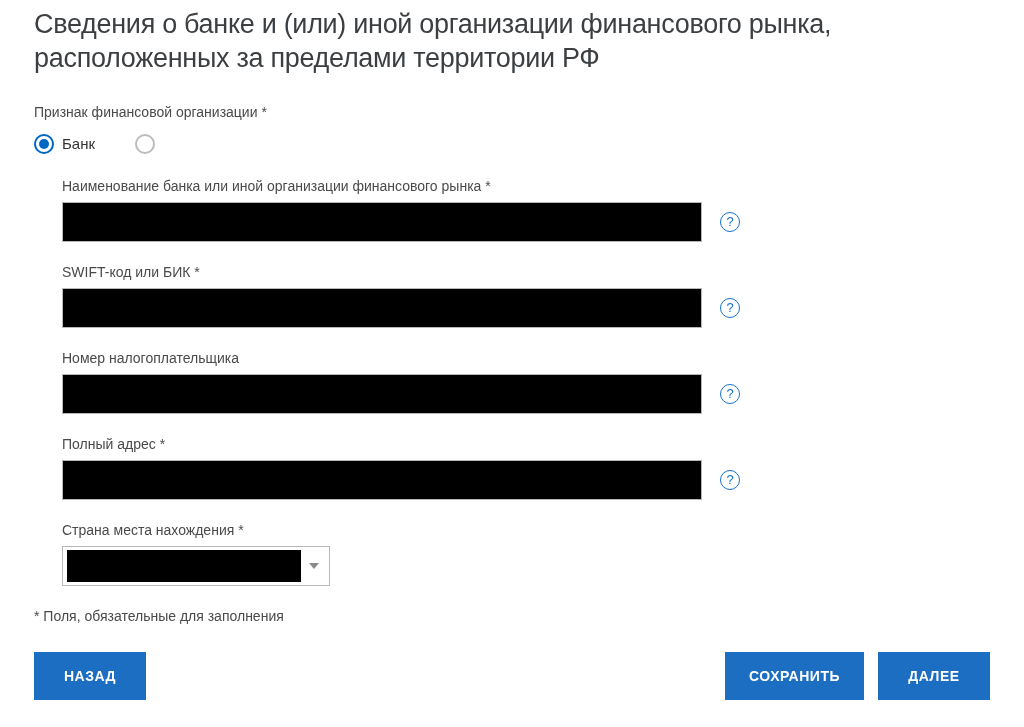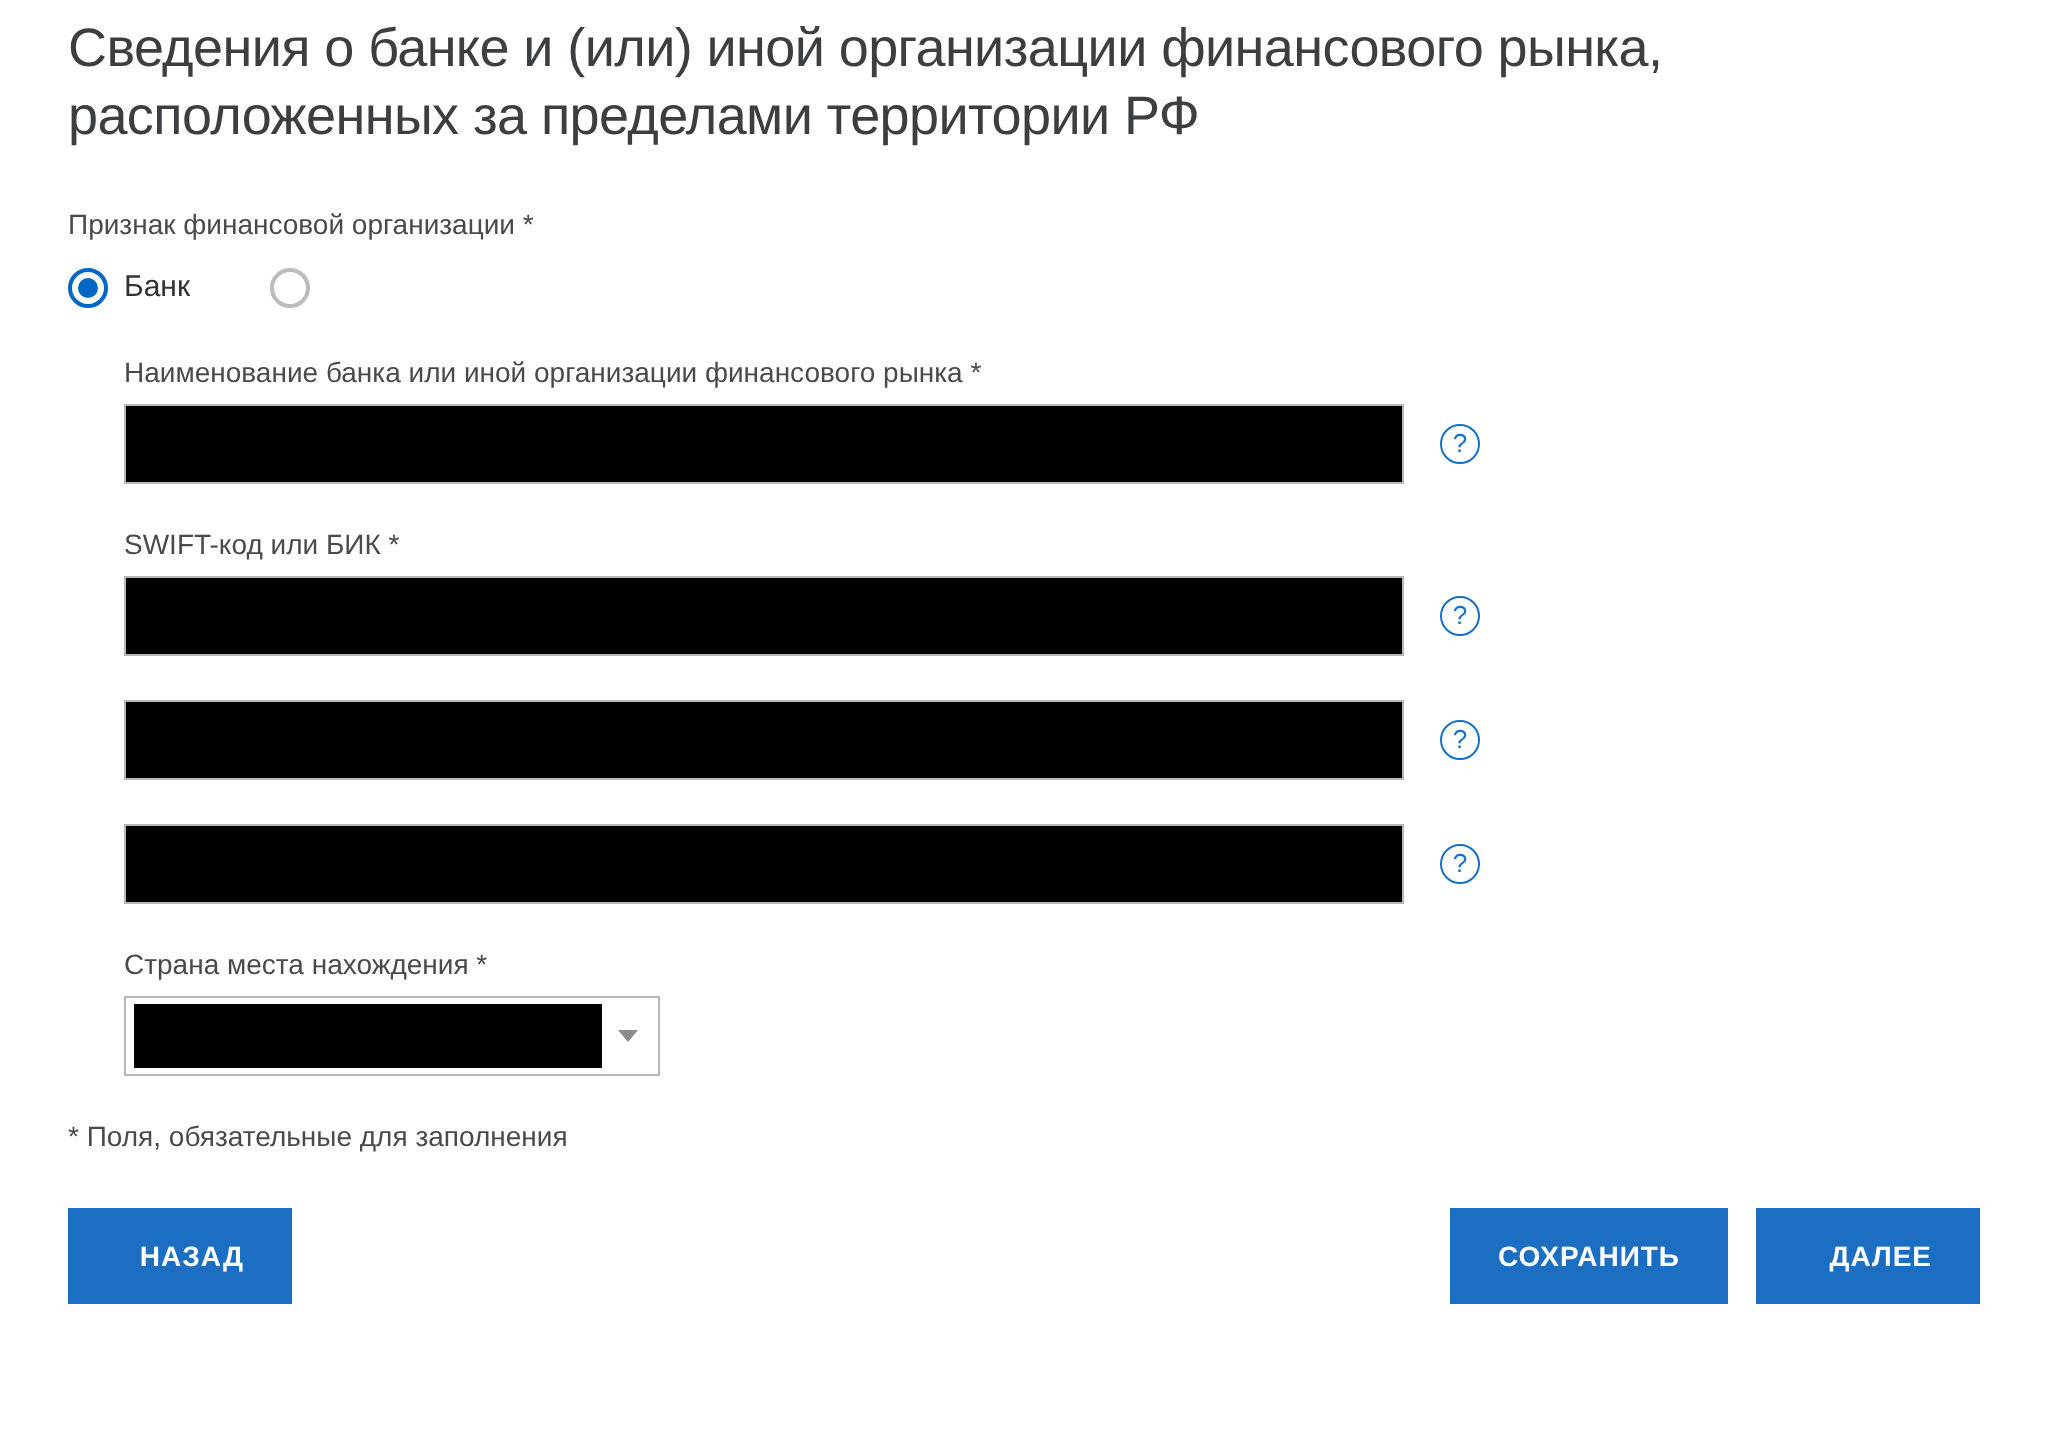--- a/index.html
+++ b/index.html
@@ -176,6 +176,7 @@
 </div>
 
 <div class="field-block">
+  <label class="field-label">Номер налогоплательщика</label>
   <div class="field-row">
     <input type="text" class="text-input" style="">
     <div class="help-btn">?</div>

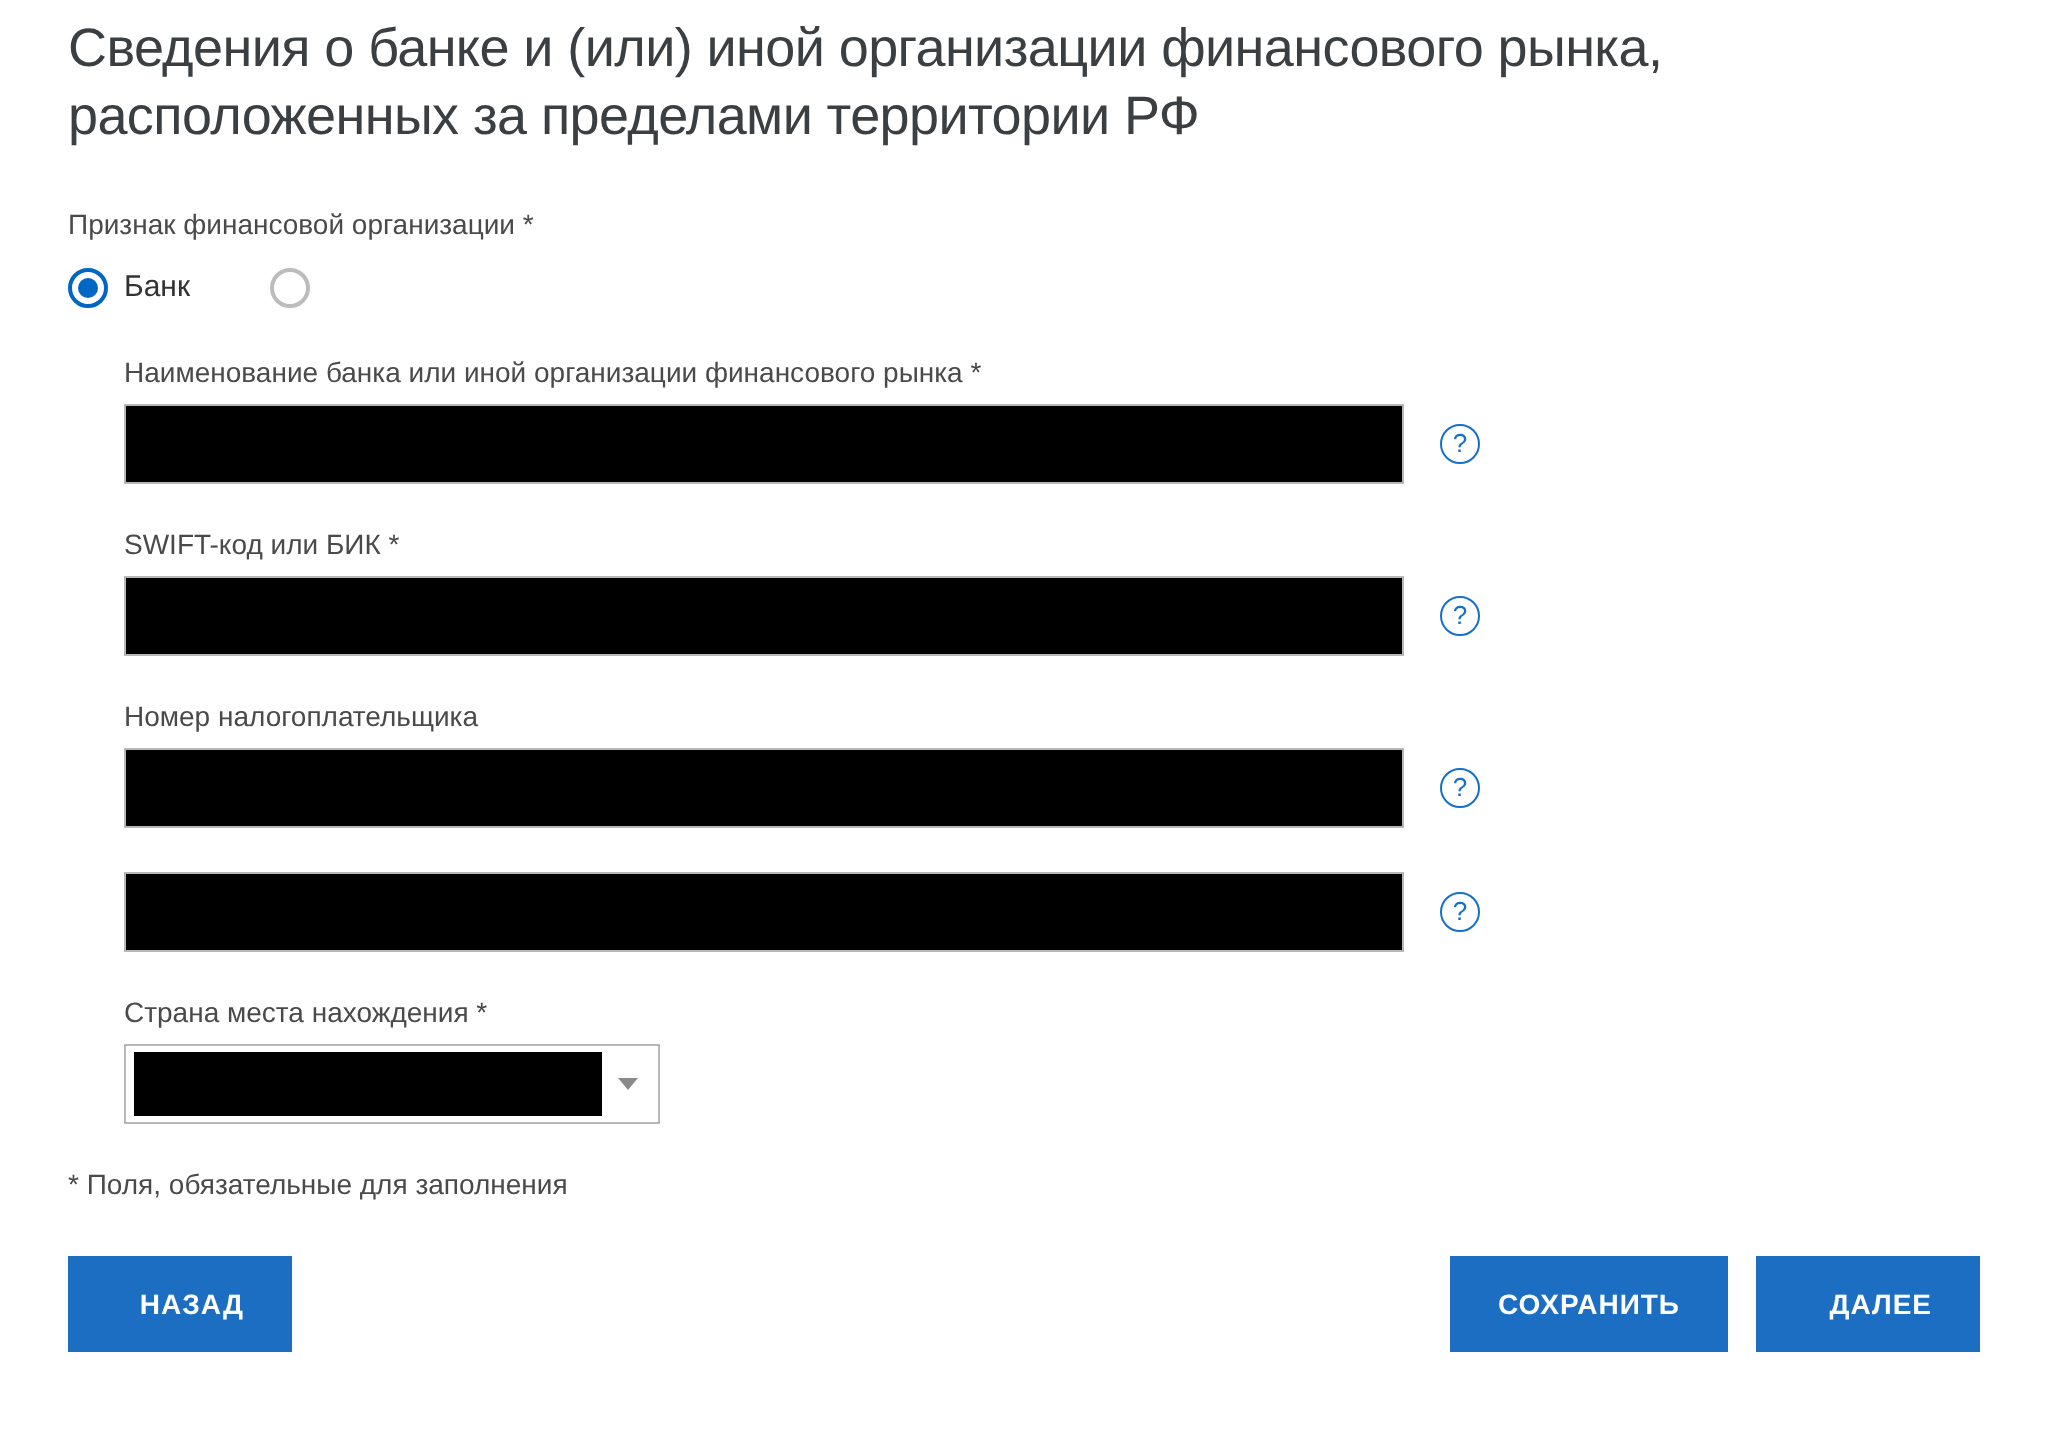--- a/index.html
+++ b/index.html
@@ -184,6 +184,7 @@
 </div>
 
 <div class="field-block">
+  <label class="field-label">Полный адрес *</label>
   <div class="field-row">
     <input type="text" class="text-input" style="">
     <div class="help-btn">?</div>

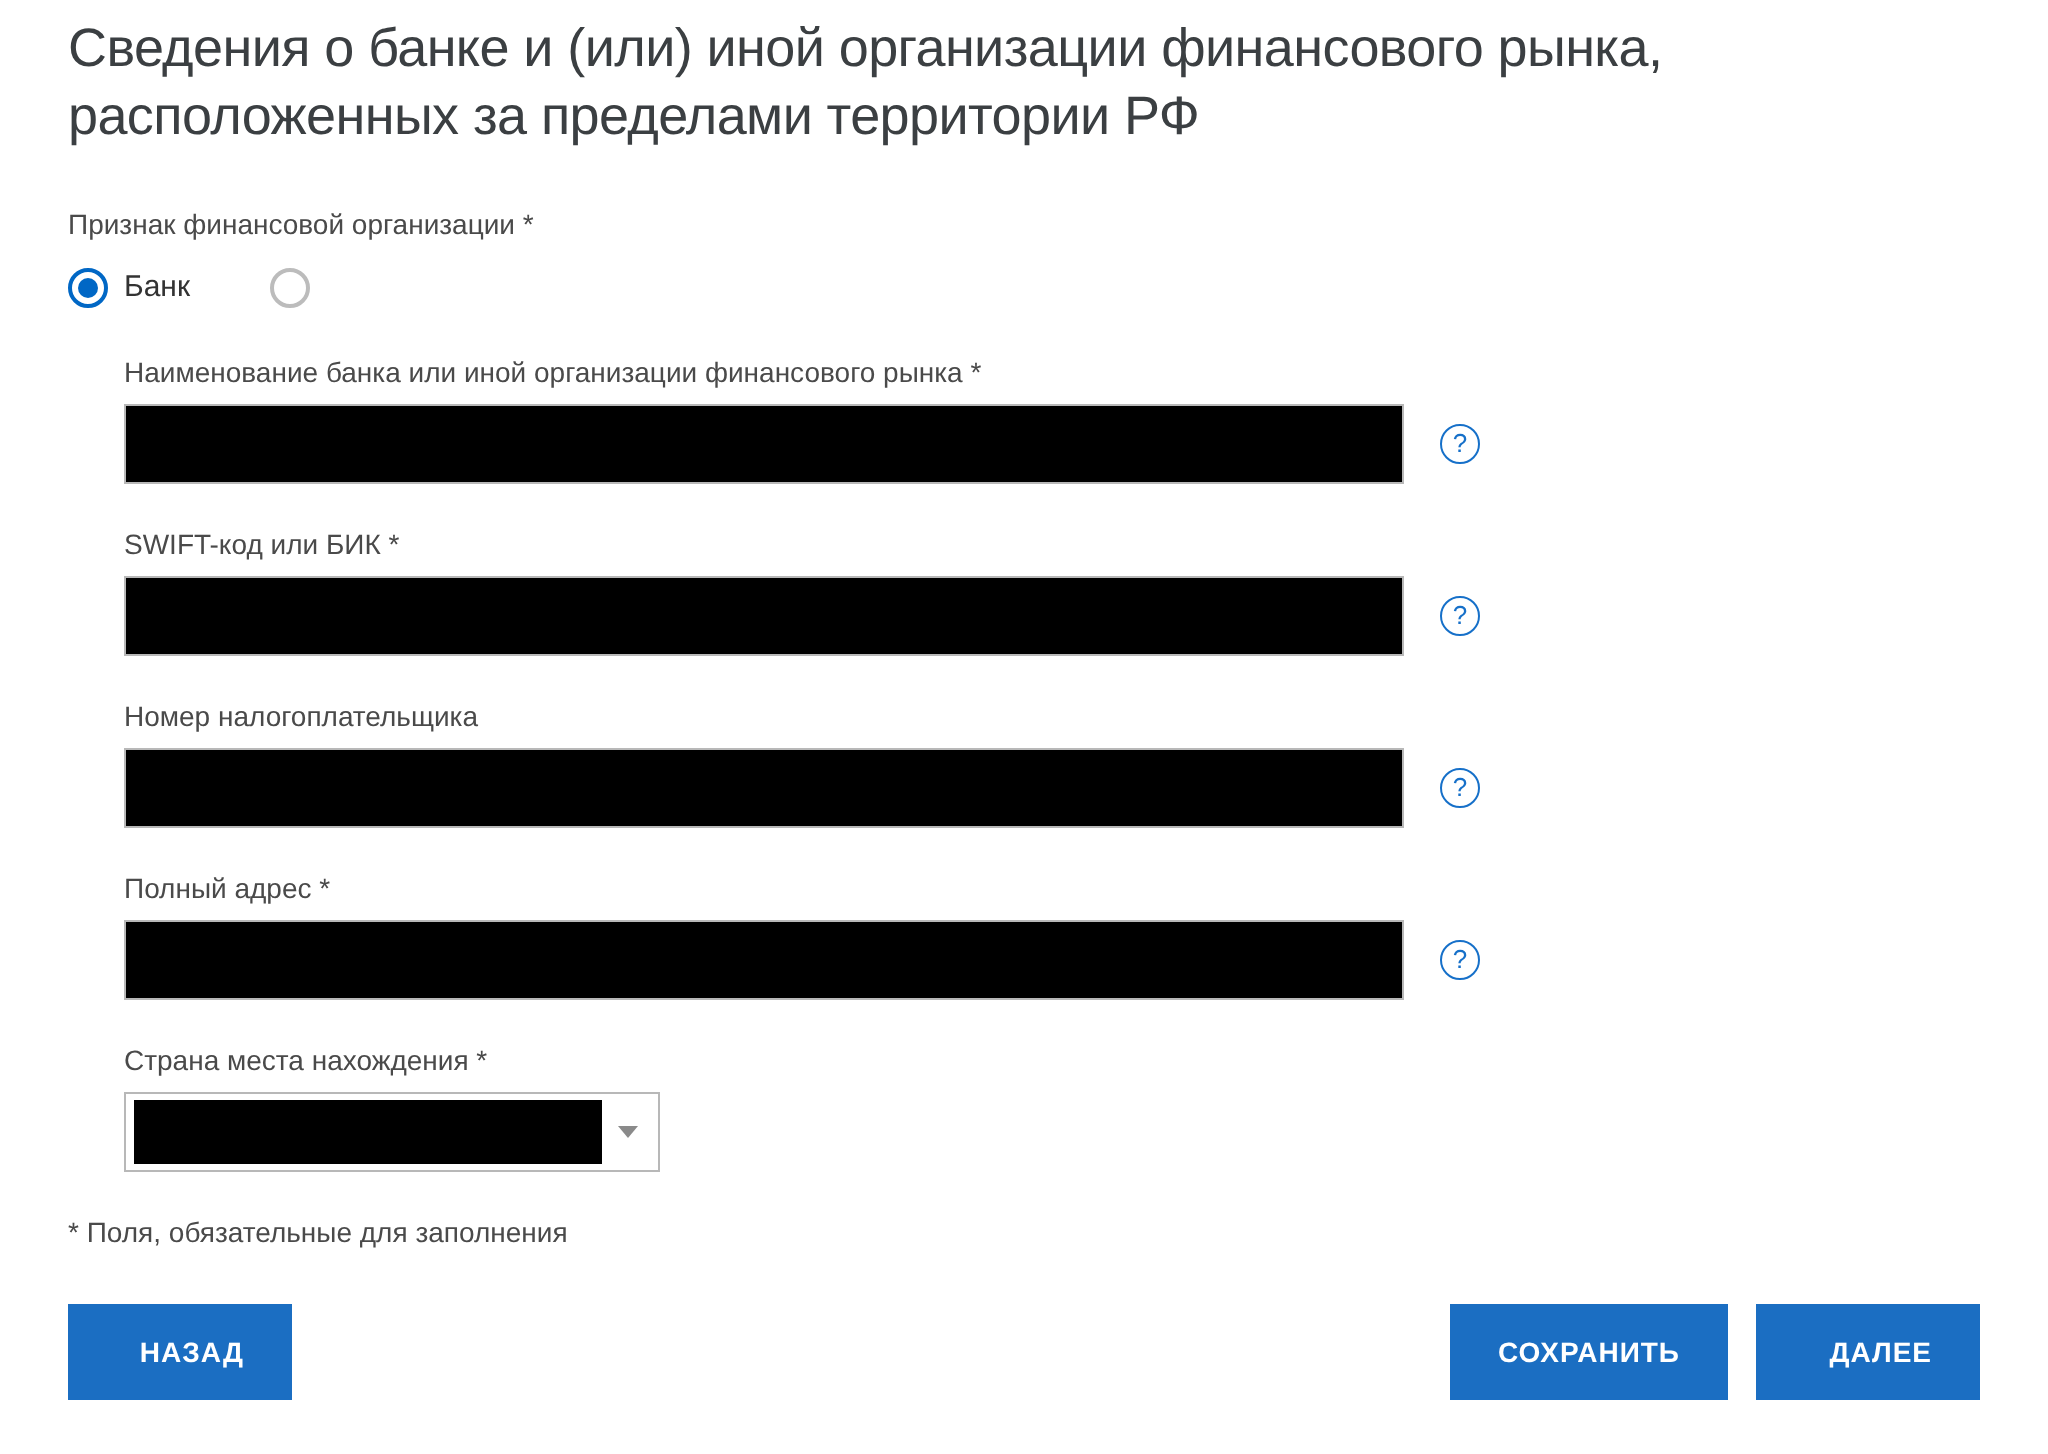--- a/index.html
+++ b/index.html
@@ -137,7 +137,7 @@
       font-weight: 700;
       letter-spacing: 0.5px;
       cursor: pointer;
-      text-align: right;
+      text-align: center;
     }
   </style>
 </head>

